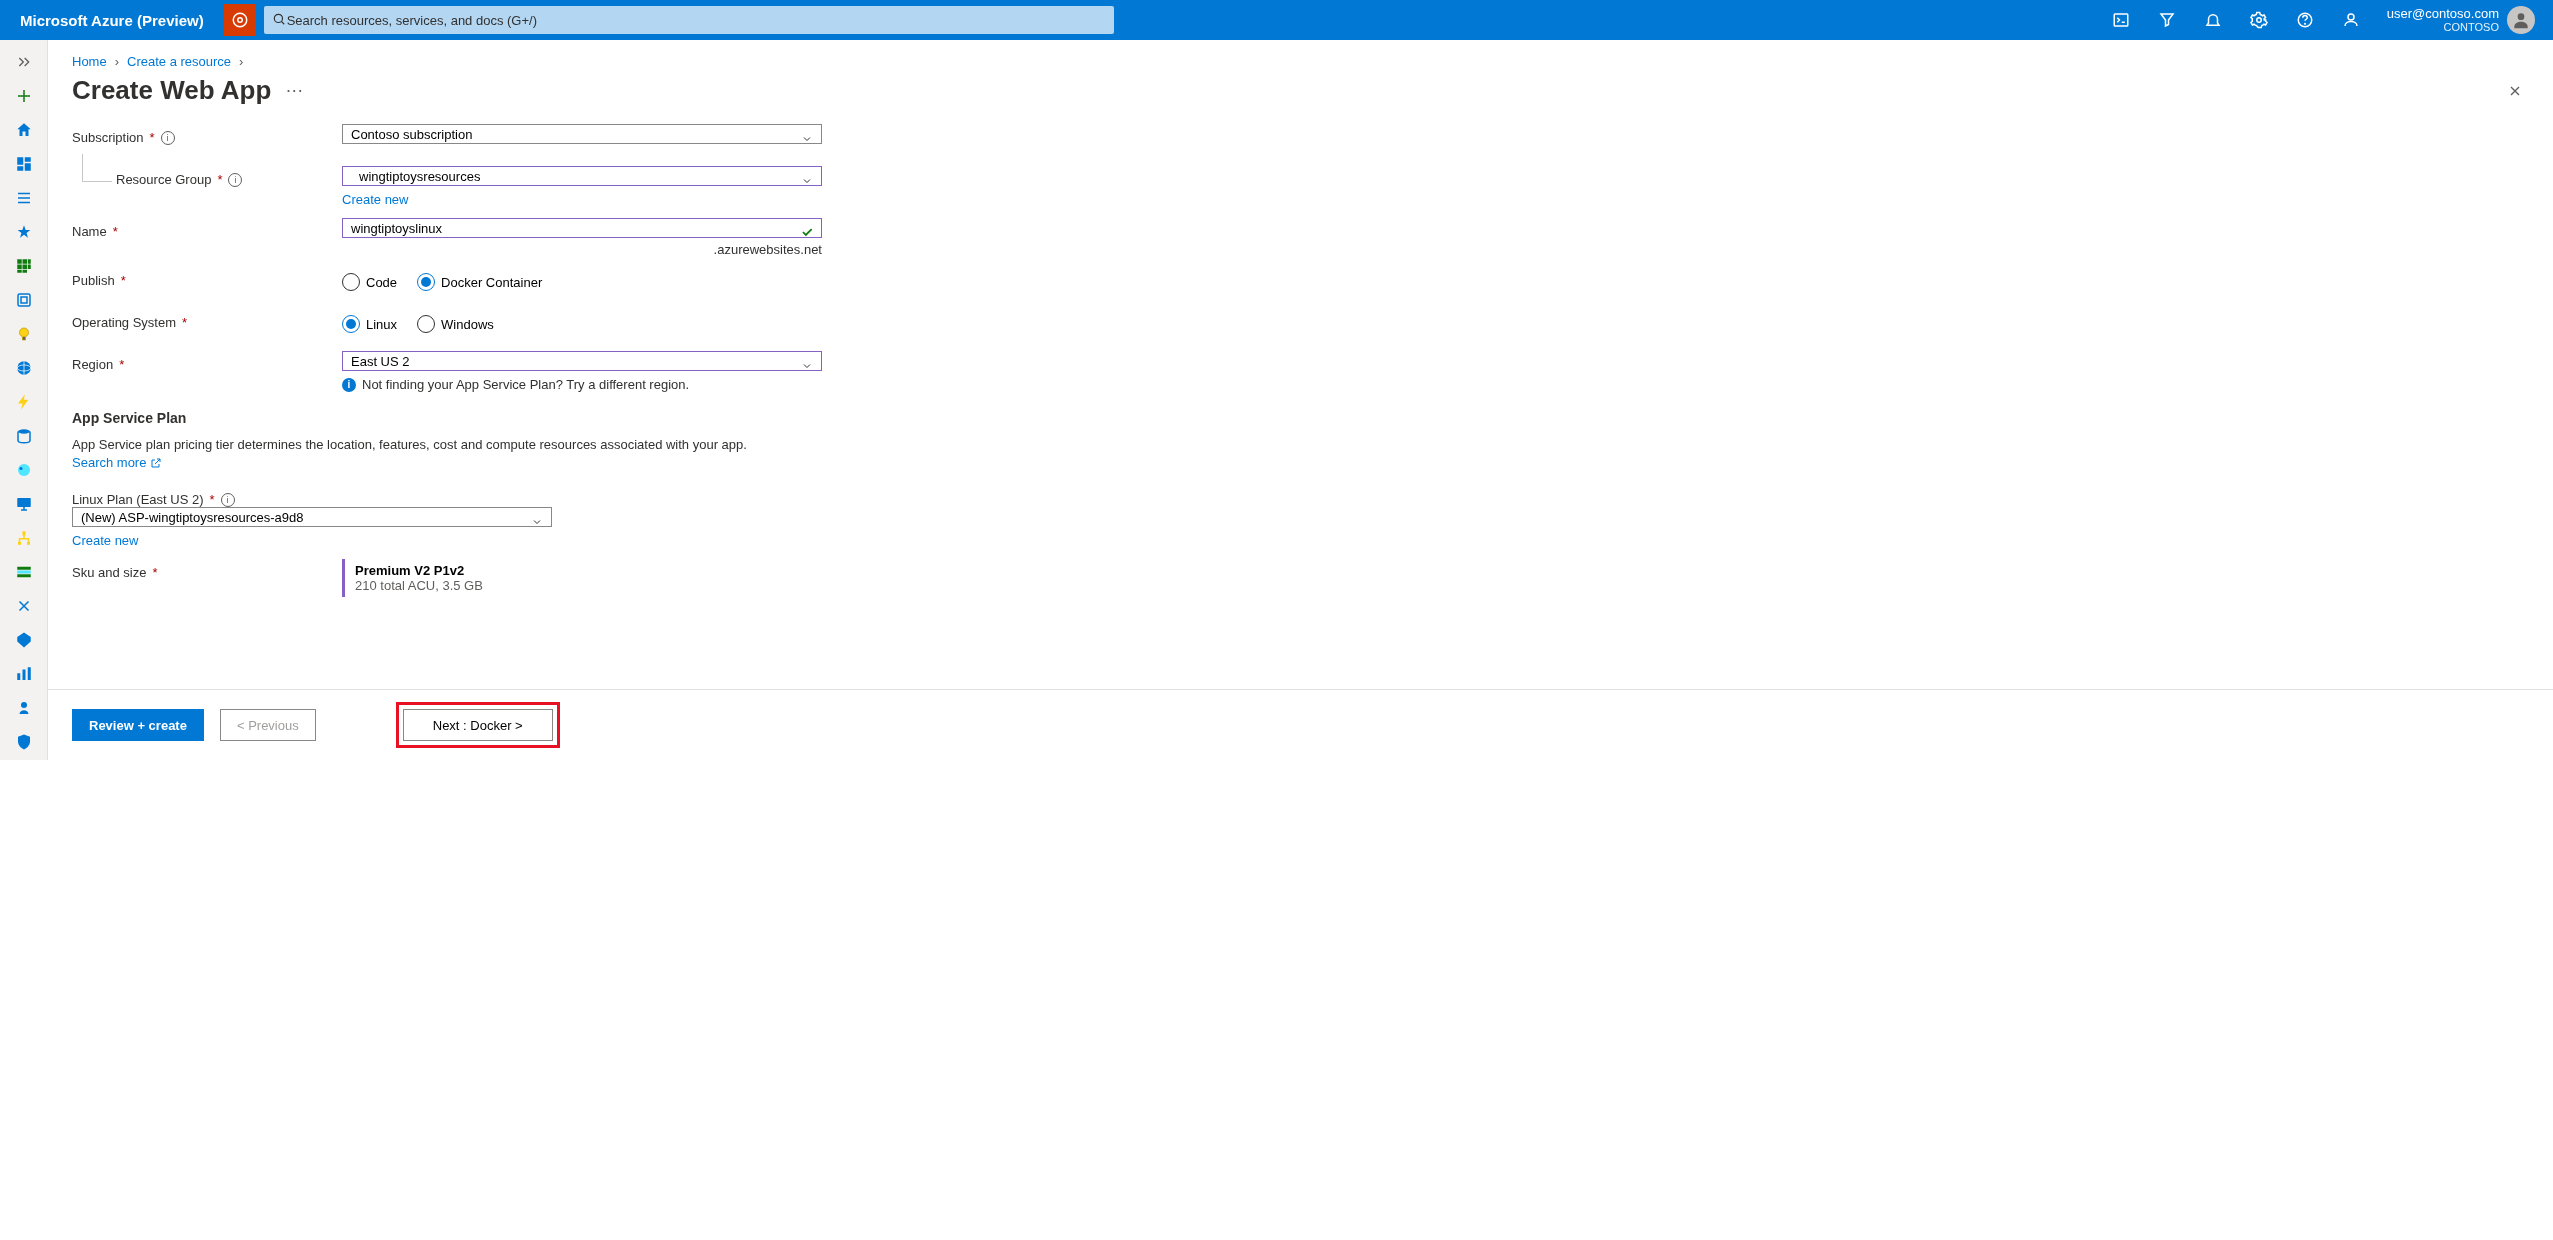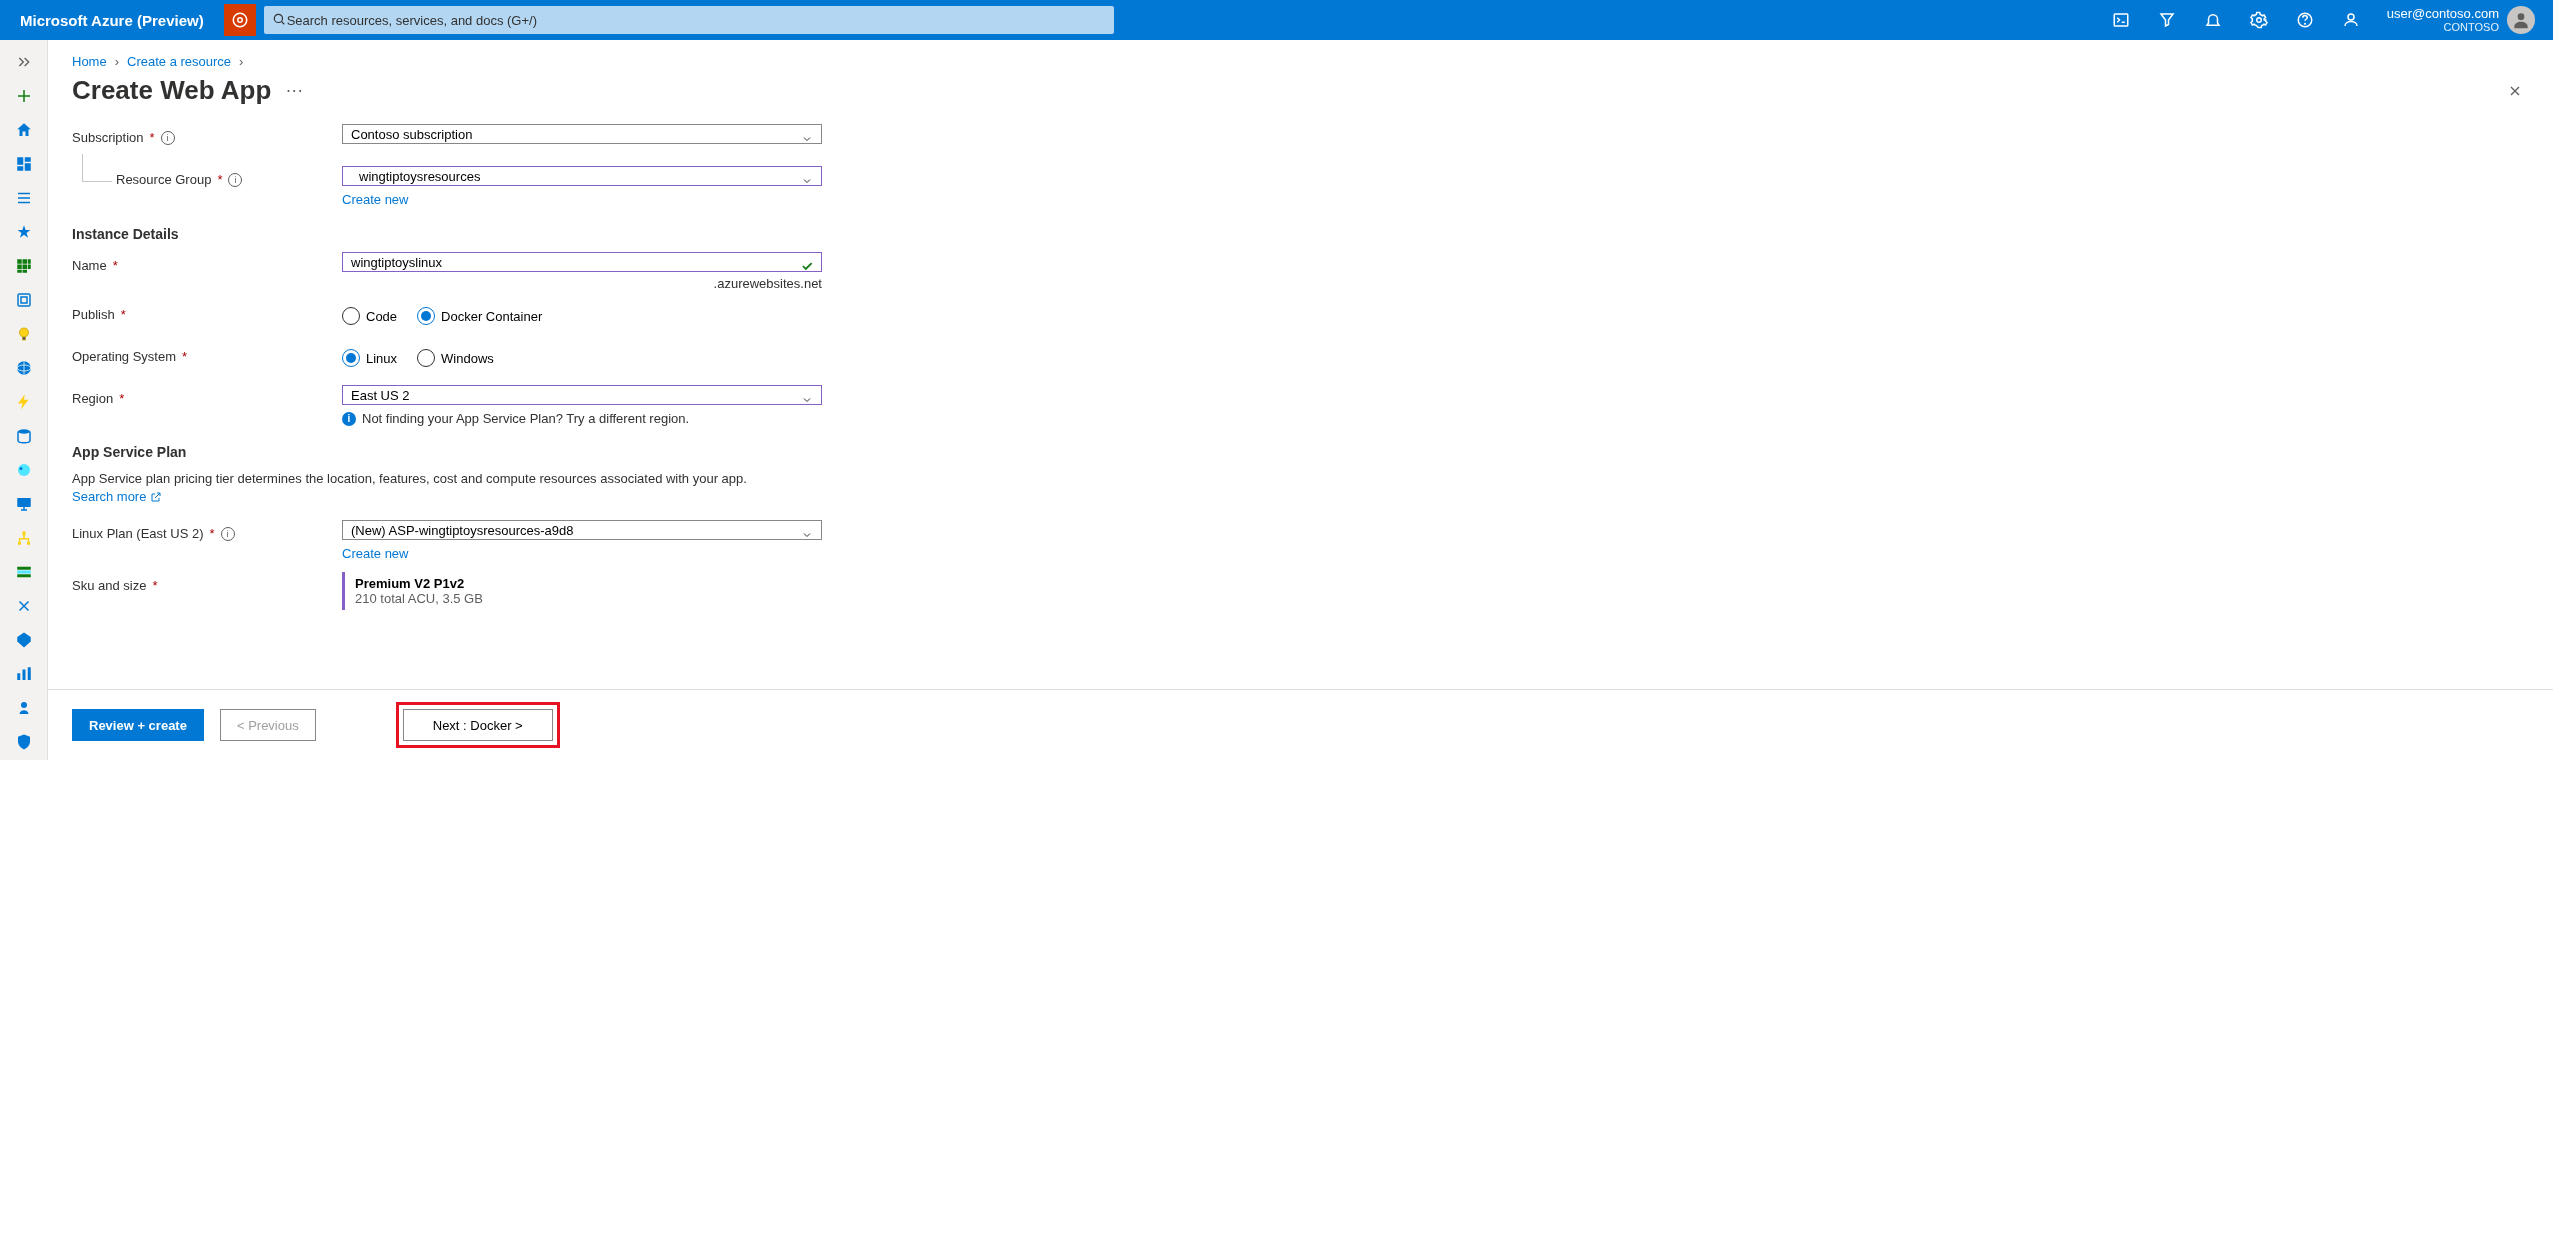--- a/index.html
+++ b/index.html
@@ -346,7 +346,6 @@
         </div>
       </div>
 
-      <div class="section-title">Instance Details</div>
 
       <div class="field-row">
         <div class="label-col">

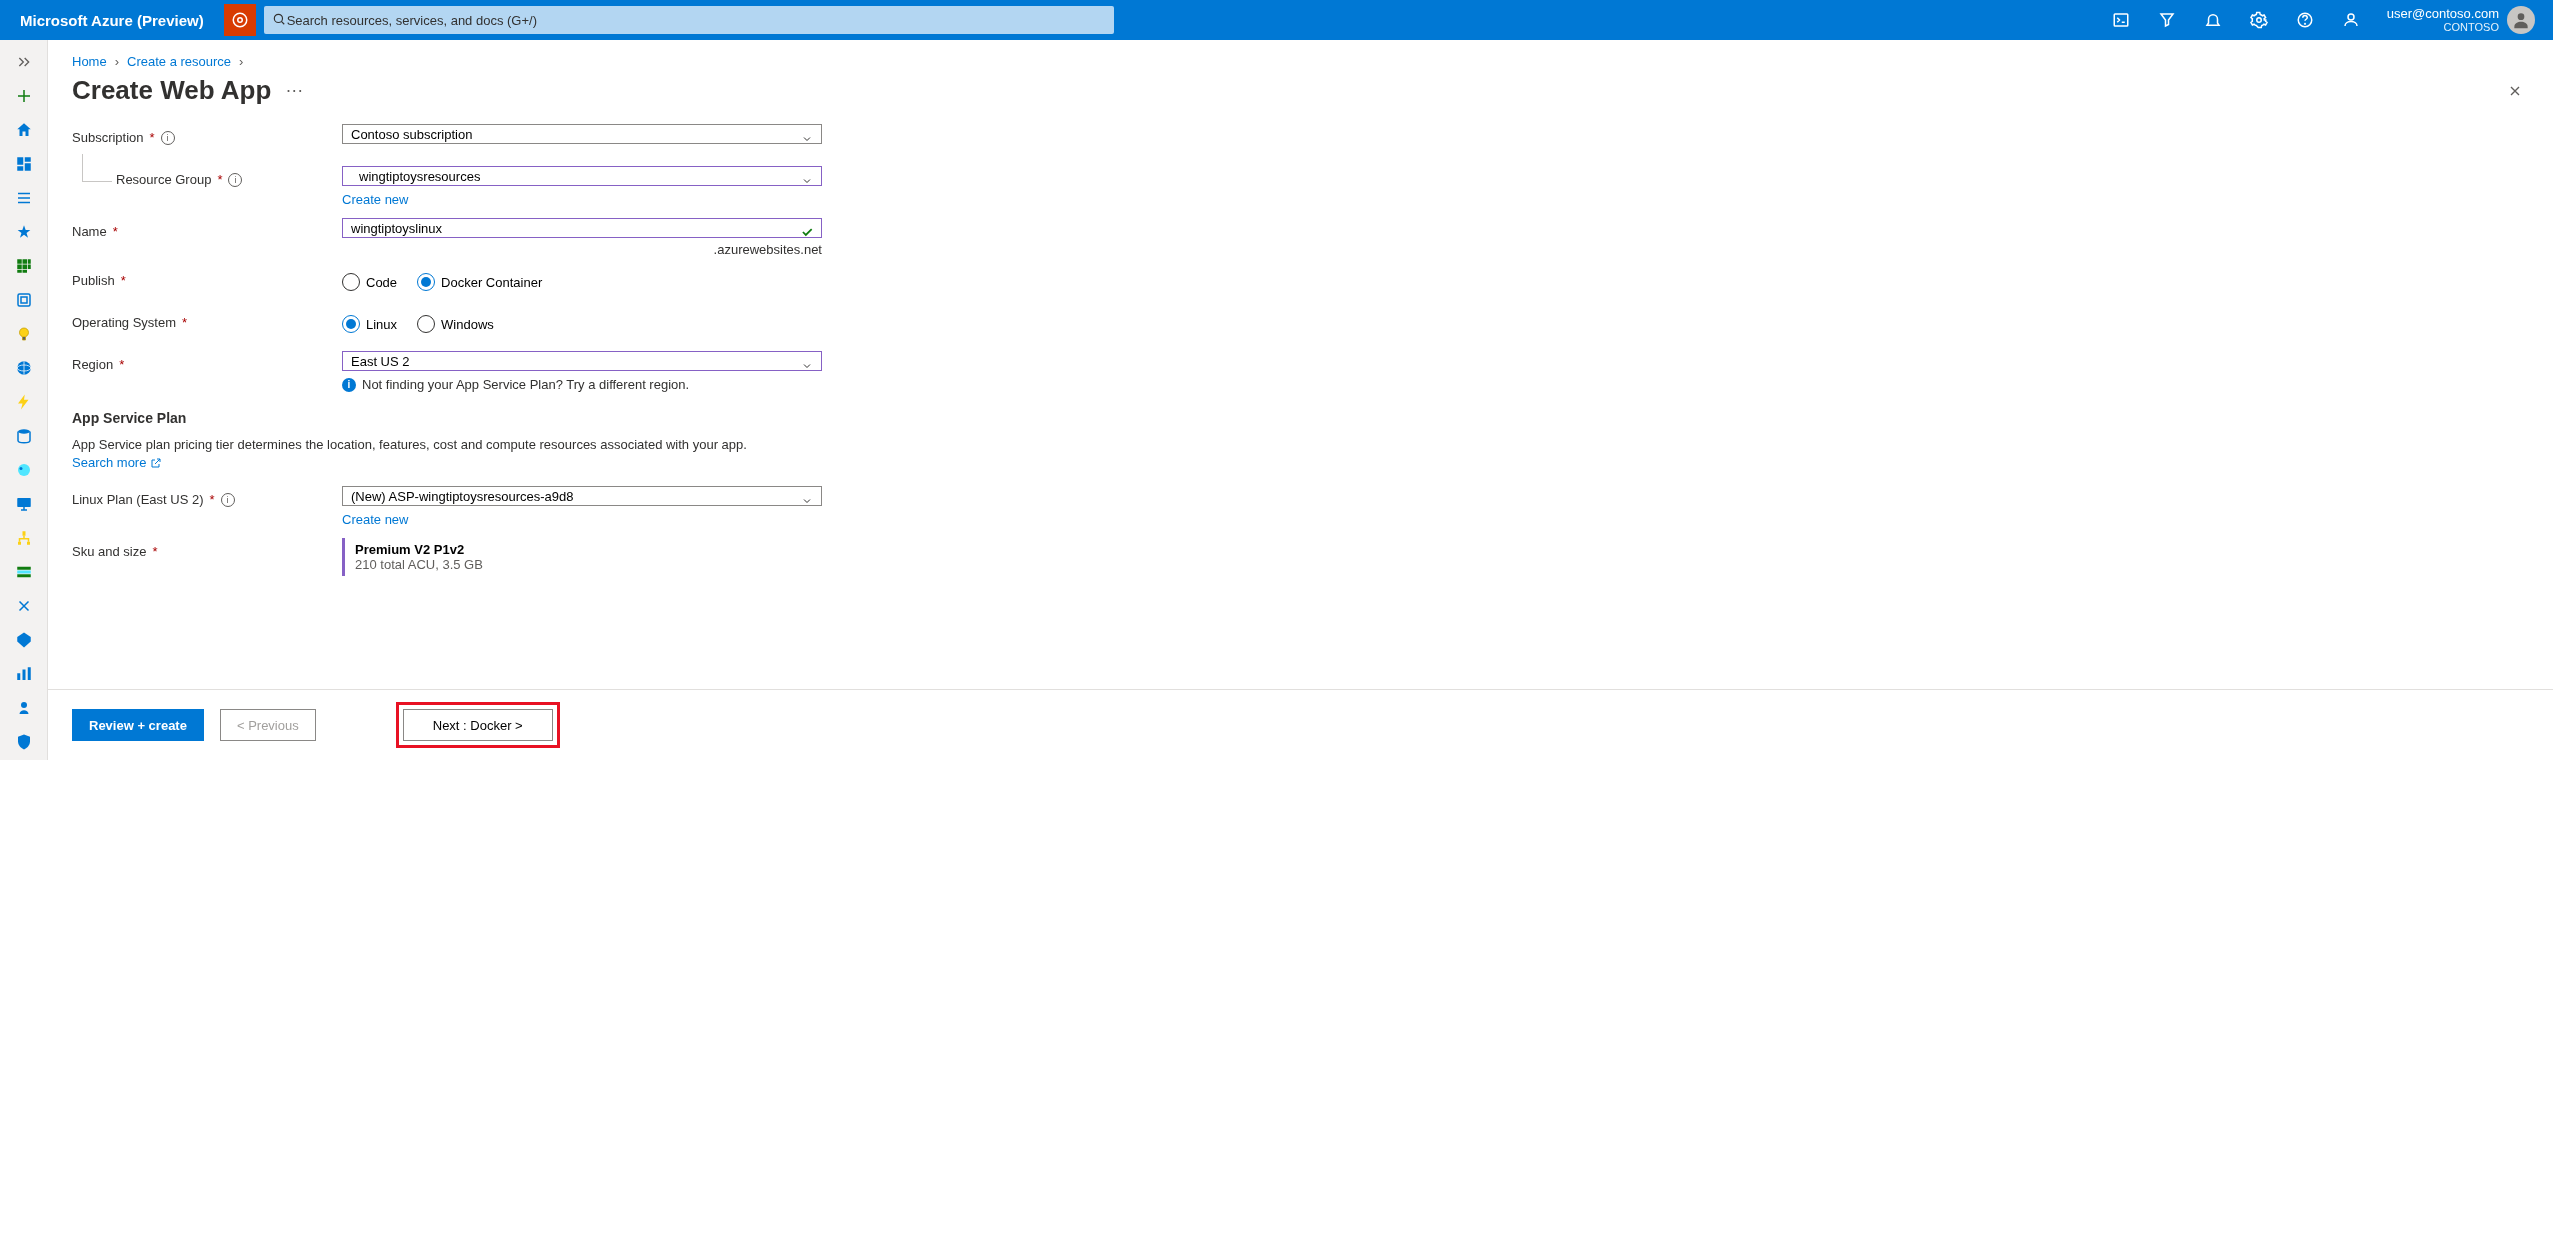--- a/index.html
+++ b/index.html
@@ -439,7 +439,7 @@
         </a>
       </div>
 
-      <div class="field-row" style="margin-top:14px;">
+      <div class="field-row" style="margin-top:14px;flex-direction:column;">
         <div class="label-col">
           <span>Linux Plan (East US 2)</span>
           <span class="req">*</span>

